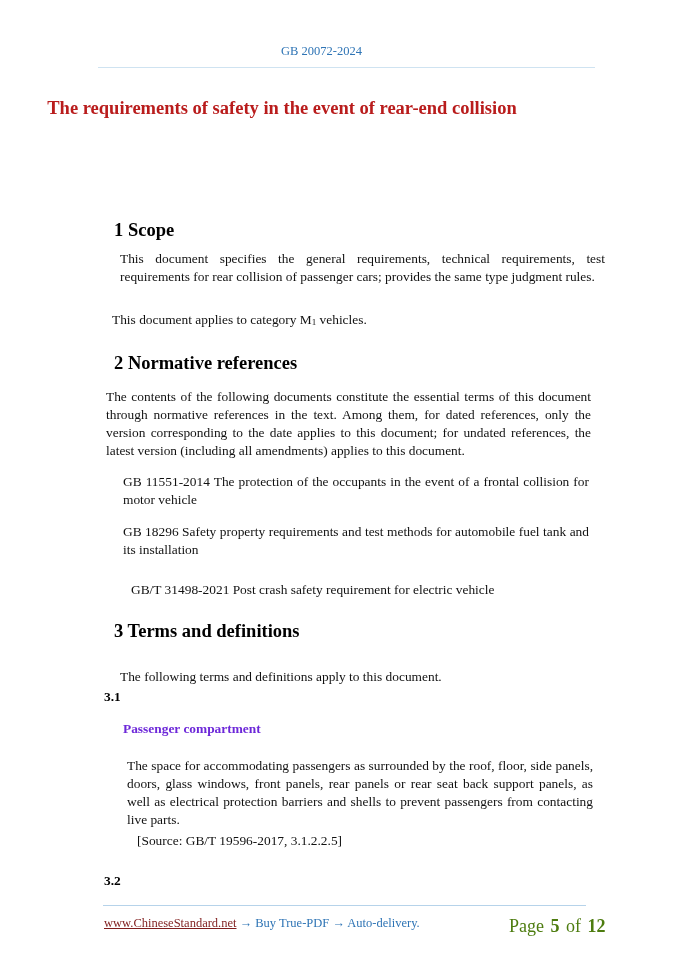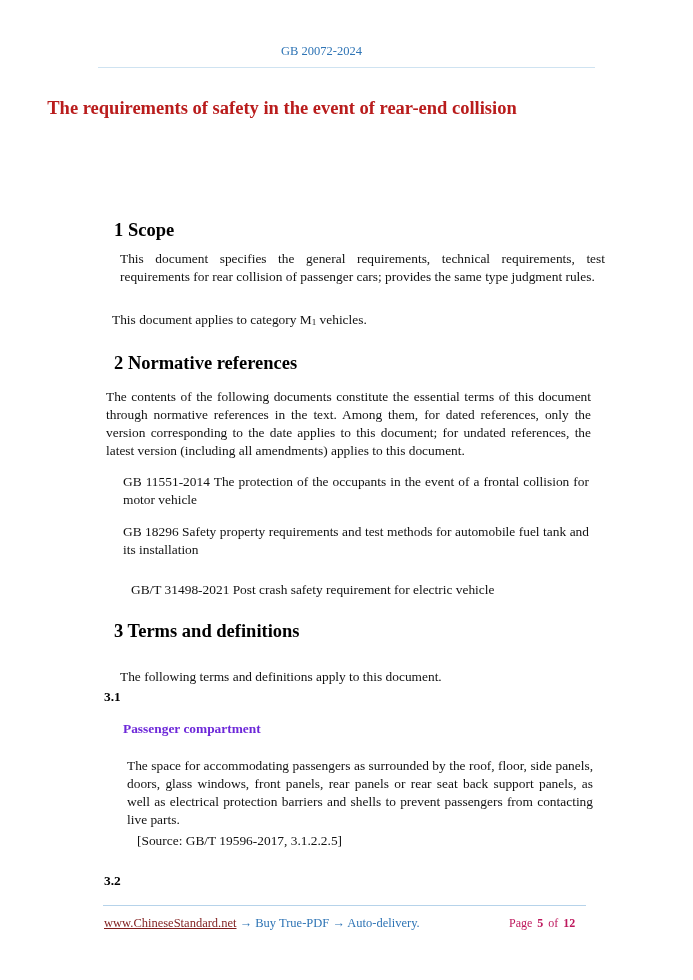--- a/index.html
+++ b/index.html
@@ -106,8 +106,8 @@
     position: absolute;
     top: 916px;
     left: 509px;
-    font-size: 12px;
-    color: #be185d;
+    font-size: 18px;
+    color: #4d7c0f;
     white-space: nowrap;
     word-spacing: 2px;
   }

